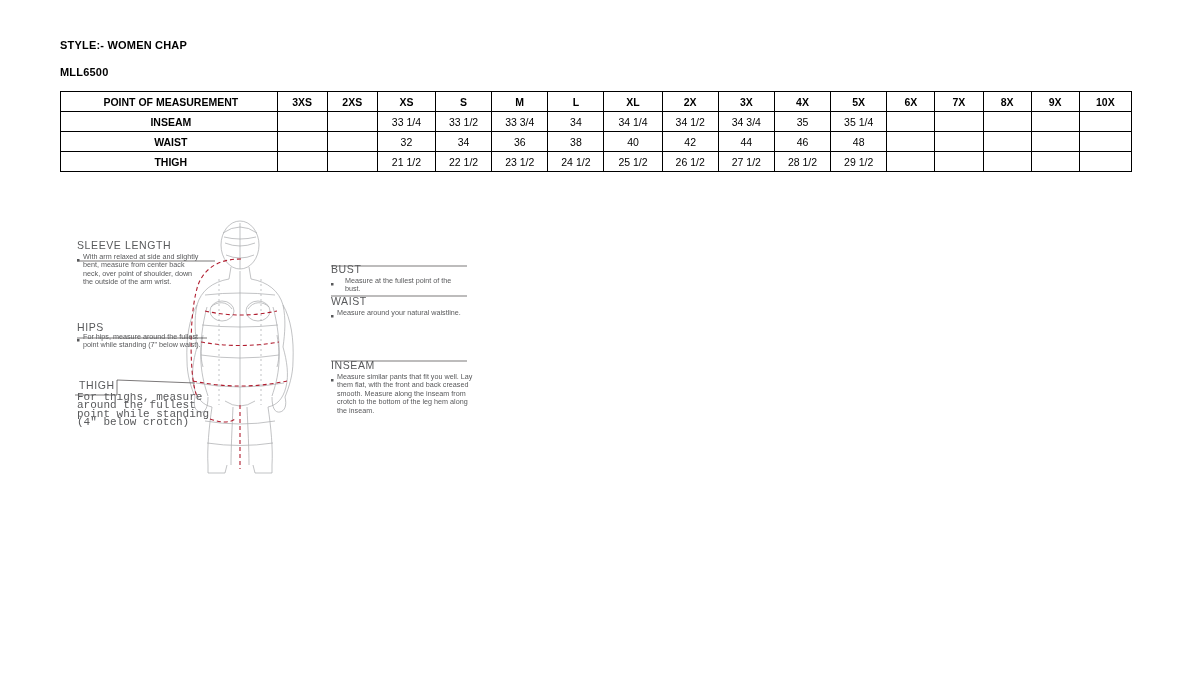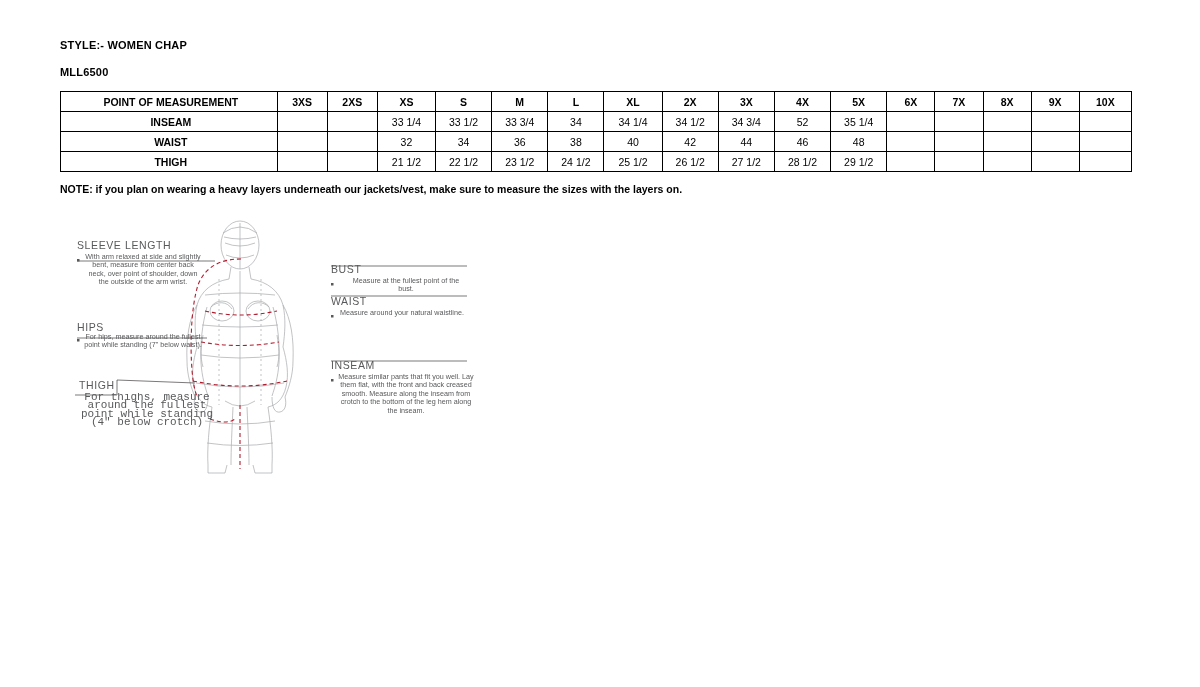--- a/index.html
+++ b/index.html
@@ -148,7 +148,7 @@
         <td class="val">34 1/4</td>
         <td class="val">34 1/2</td>
         <td class="val">34 3/4</td>
-        <td class="val">52</td>
+        <td class="val">35</td>
         <td class="val">35 1/4</td>
         <td class="val"></td>
         <td class="val"></td>

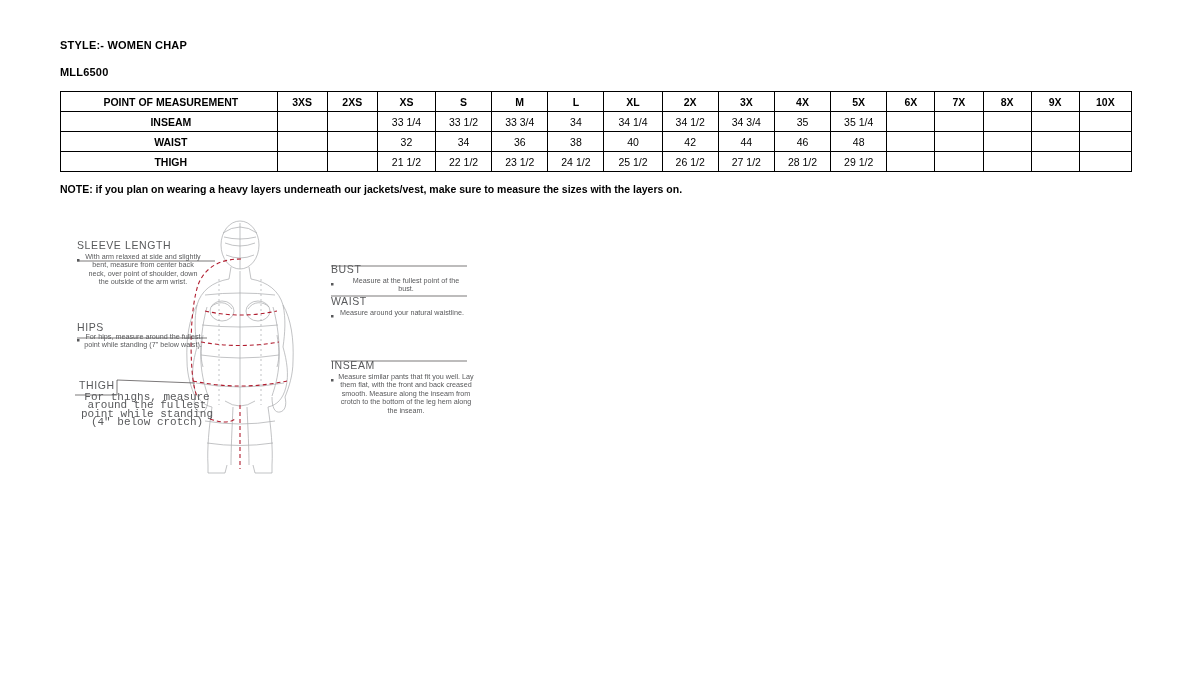--- a/index.html
+++ b/index.html
@@ -197,7 +197,6 @@
     </tbody>
   </table>
 
-  <div class="note">NOTE: if you plan on wearing a heavy layers underneath our jackets/vest, make sure to measure the sizes with the layers on.</div>
 
   <div class="figure-wrap">
     <svg class="fig-svg" width="430" height="270" viewBox="0 0 430 270" xmlns="http://www.w3.org/2000/svg">

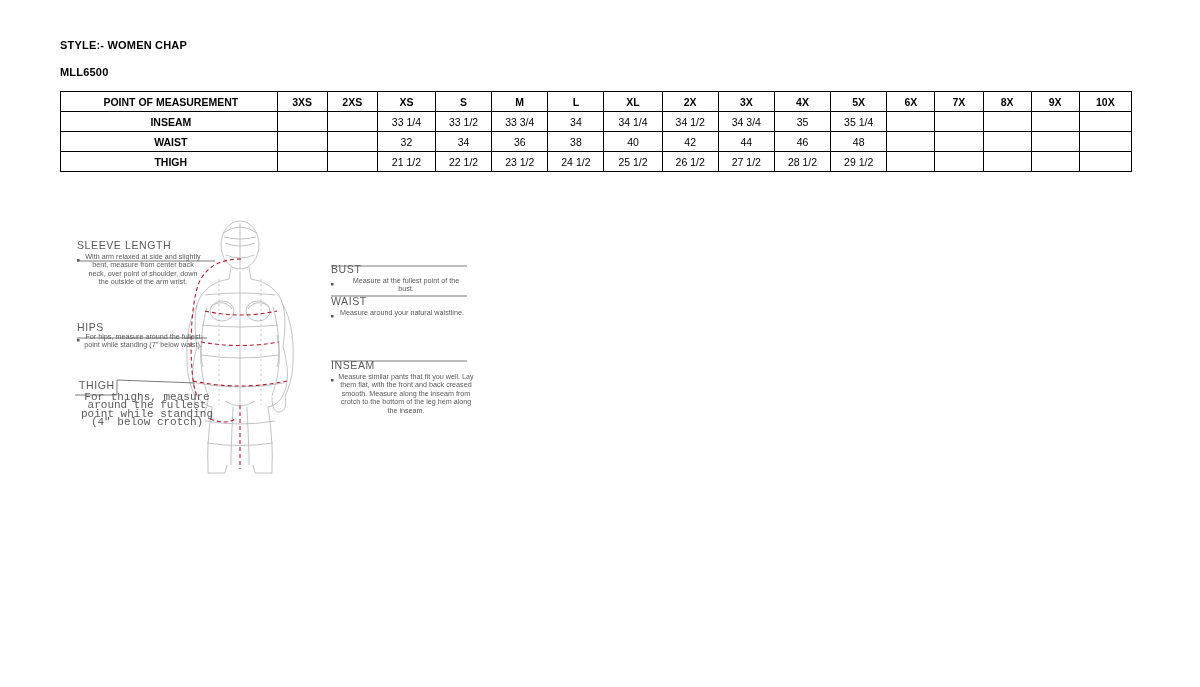--- a/index.html
+++ b/index.html
@@ -75,7 +75,6 @@
     top: 215px;
     width: 430px;
     height: 270px;
-    text-align: center;
   }
   .fig-svg { display: block; }
 

